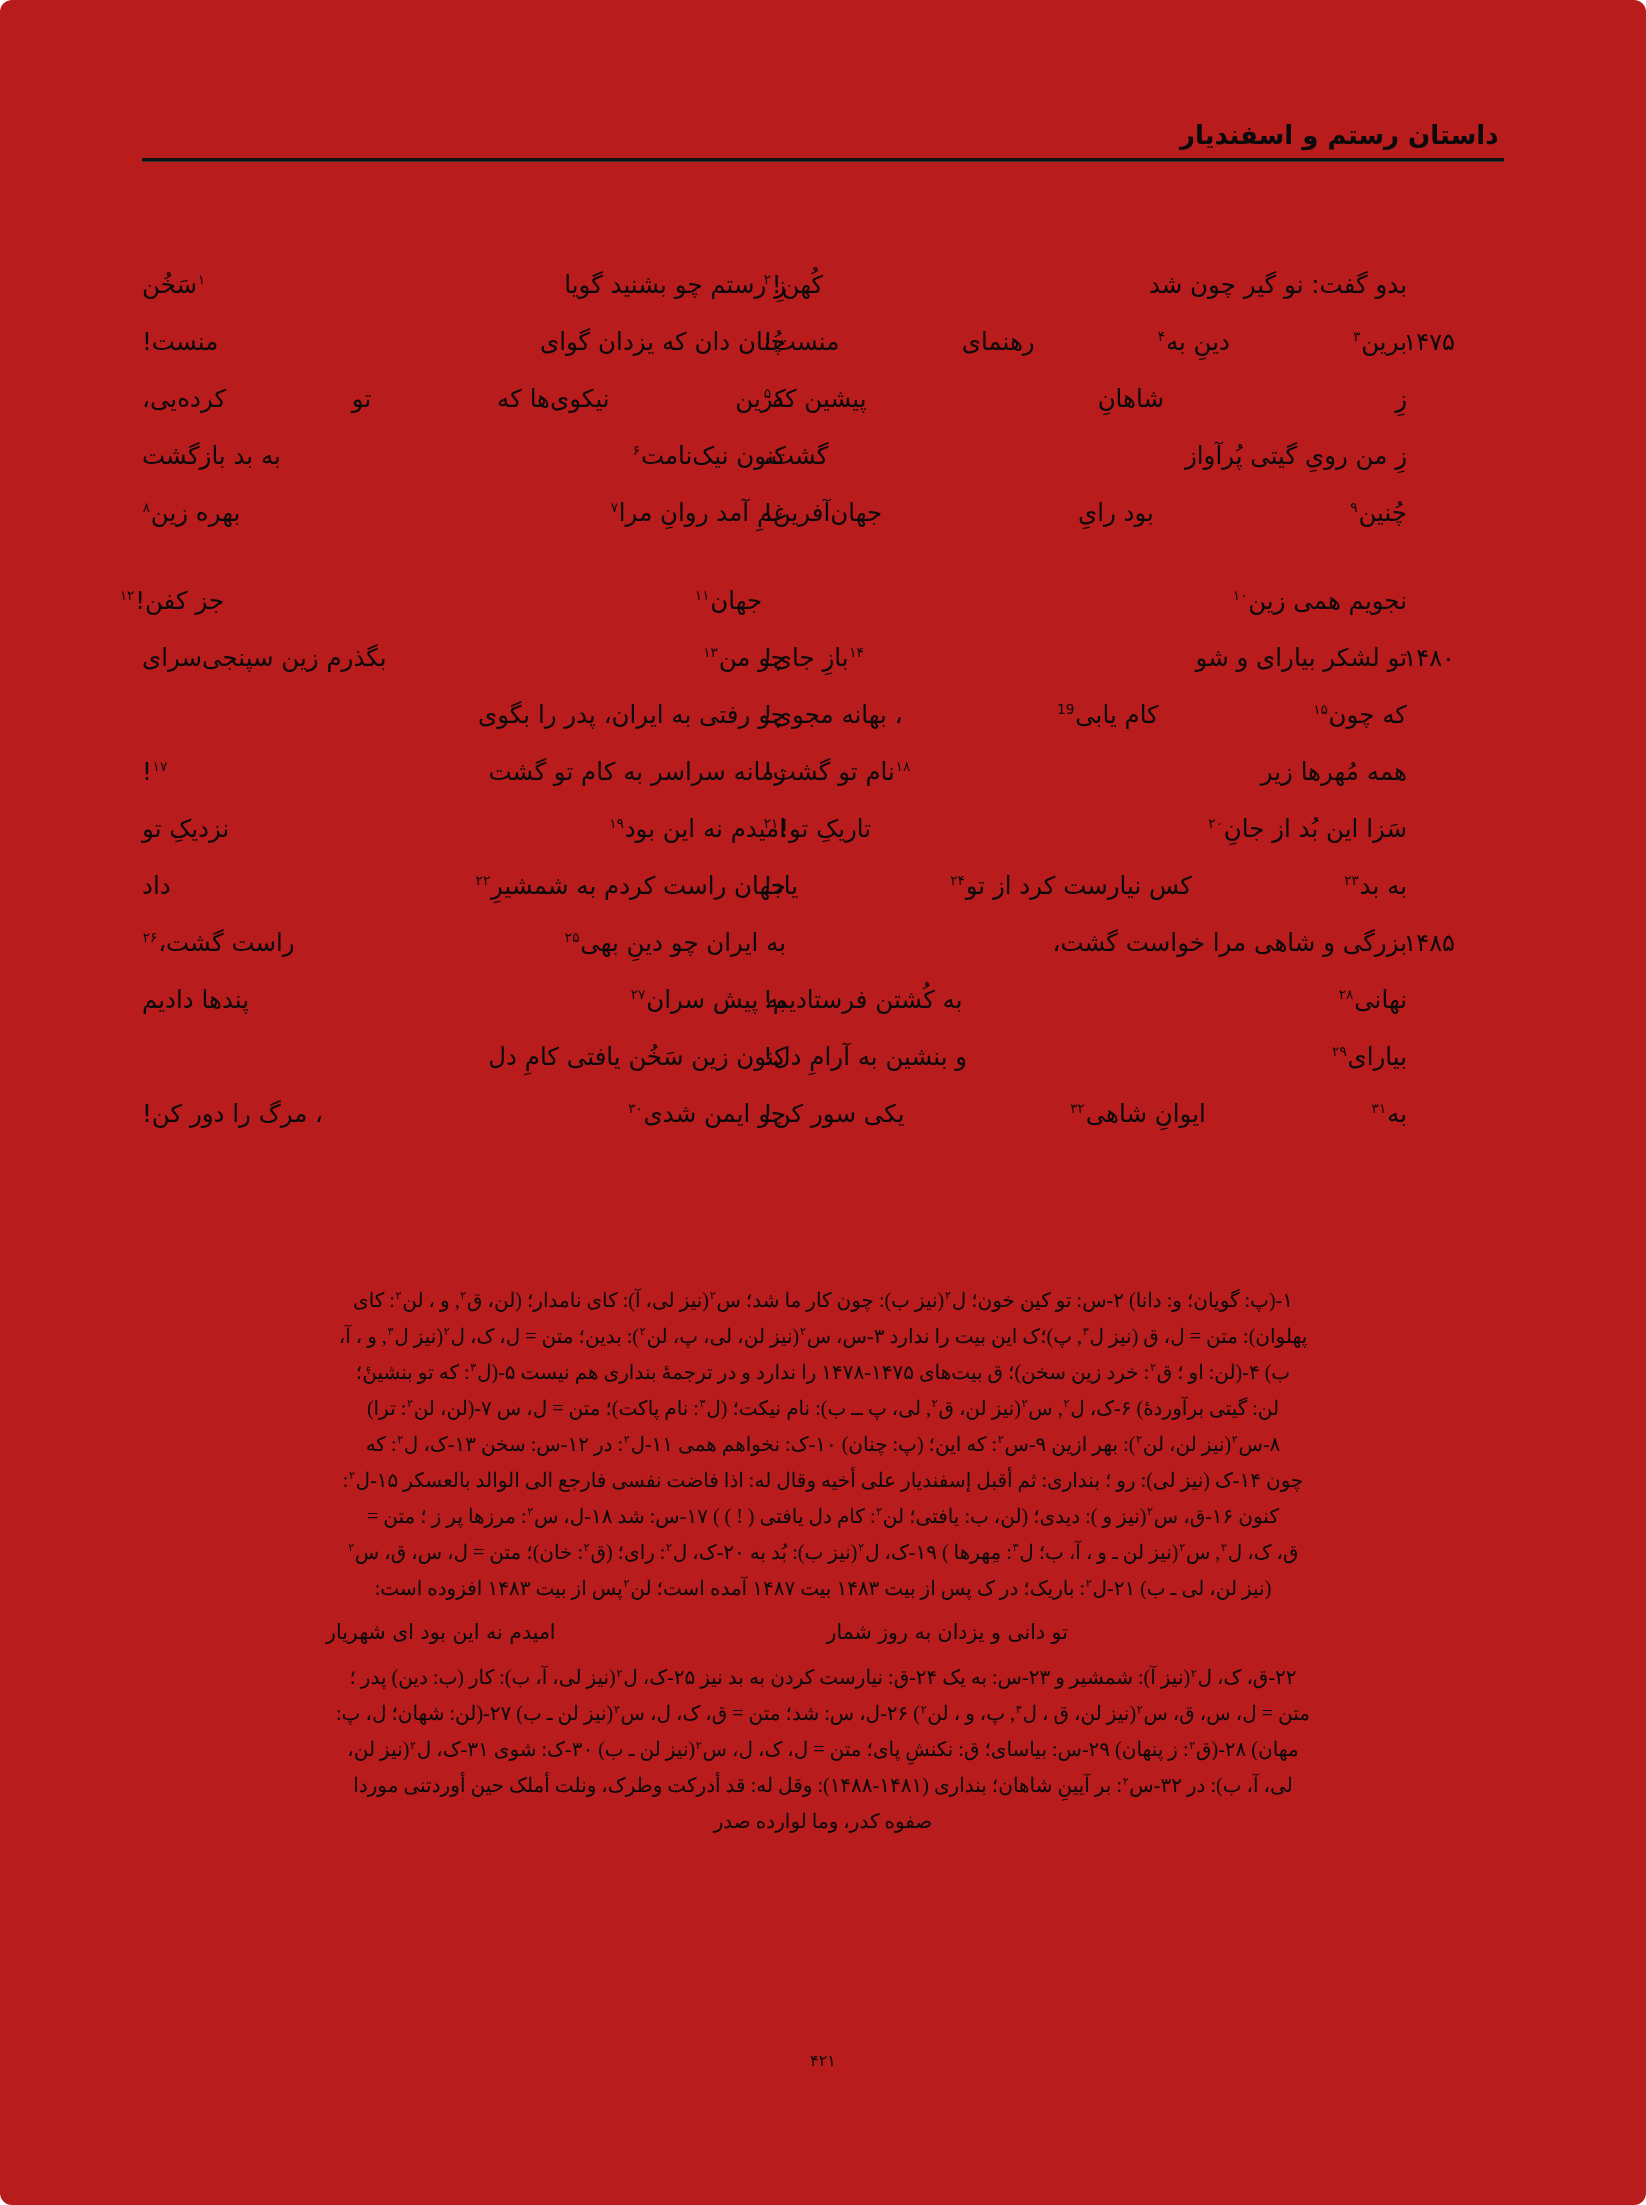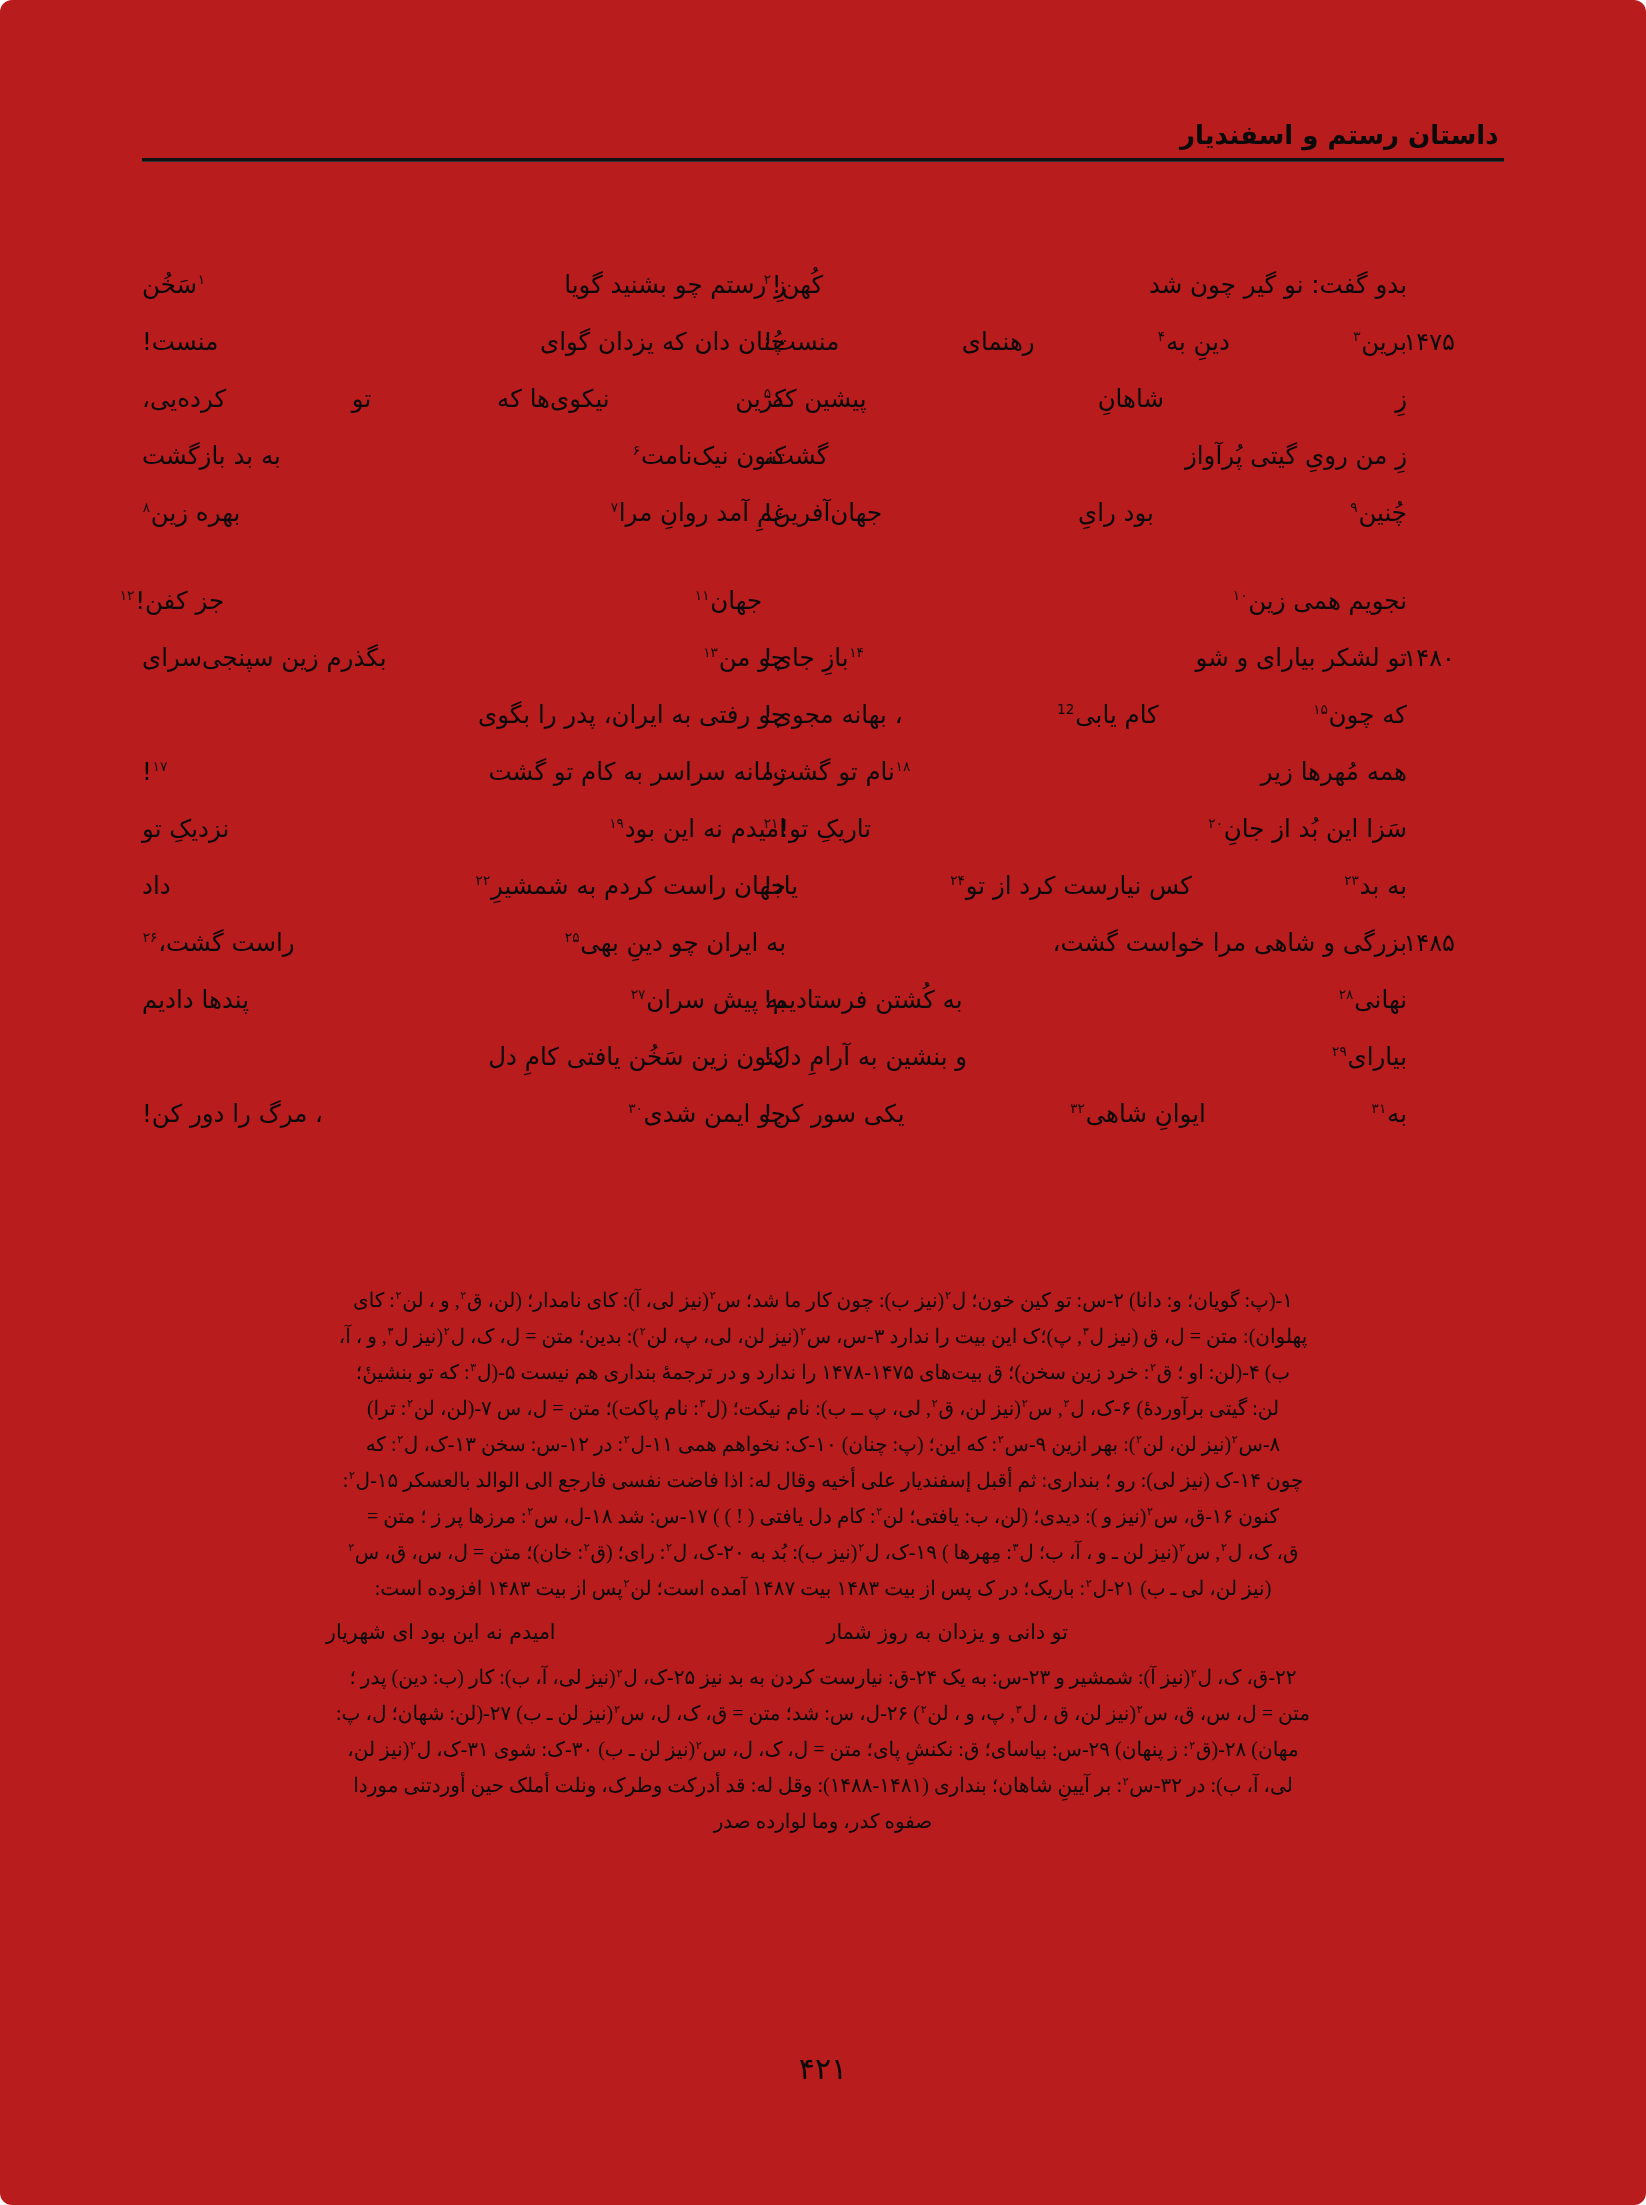--- a/index.html
+++ b/index.html
@@ -285,7 +285,7 @@
         <div class="hemistich second">
           <span class="hemistich-inner">
             <span class="word"><span>که چون</span><sup class="fn">۱۵</sup></span>
-            <span class="word"><span>کام یابی</span><sup class="fn">12</sup></span>
+            <span class="word"><span>کام یابی</span><sup class="fn">19</sup></span>
             <span class="word">، بهانه مجوی!</span>
           </span>
         </div>

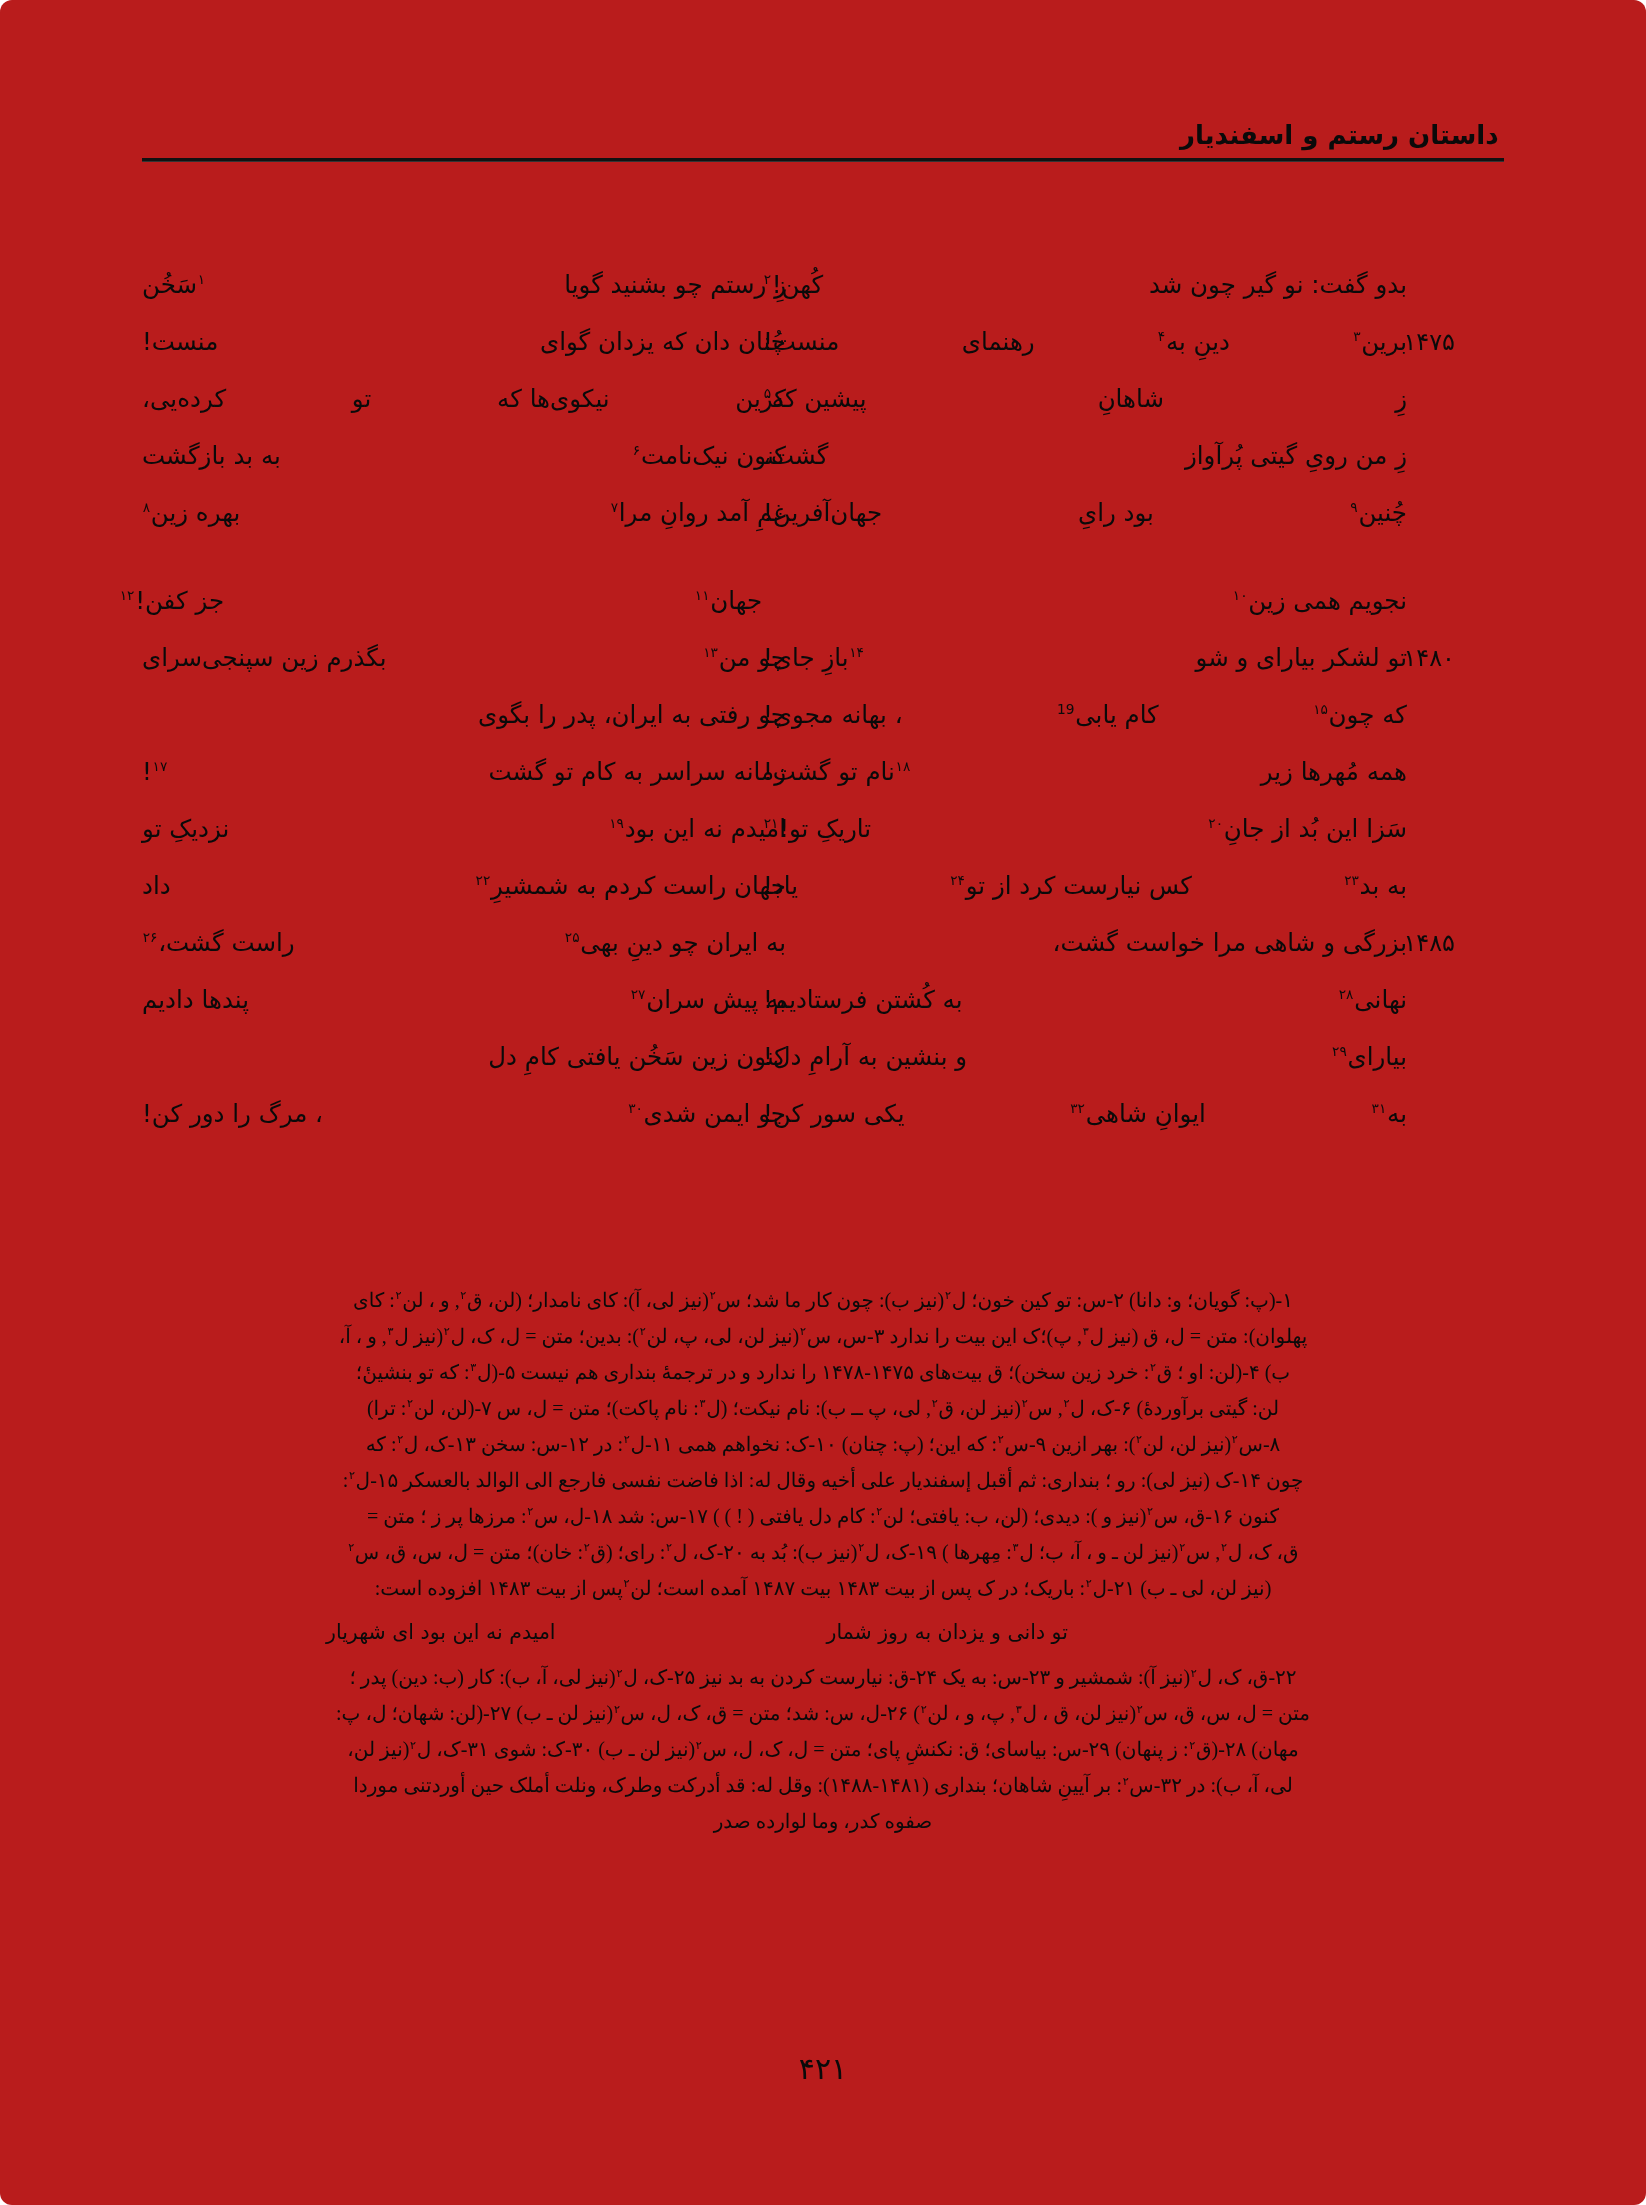--- a/index.html
+++ b/index.html
@@ -144,7 +144,7 @@
     left: 0;
     right: 0;
     text-align: center;
-    font-size: 30px;
+    font-size: 16px;
     letter-spacing: 0.7px;
   }
 </style>

